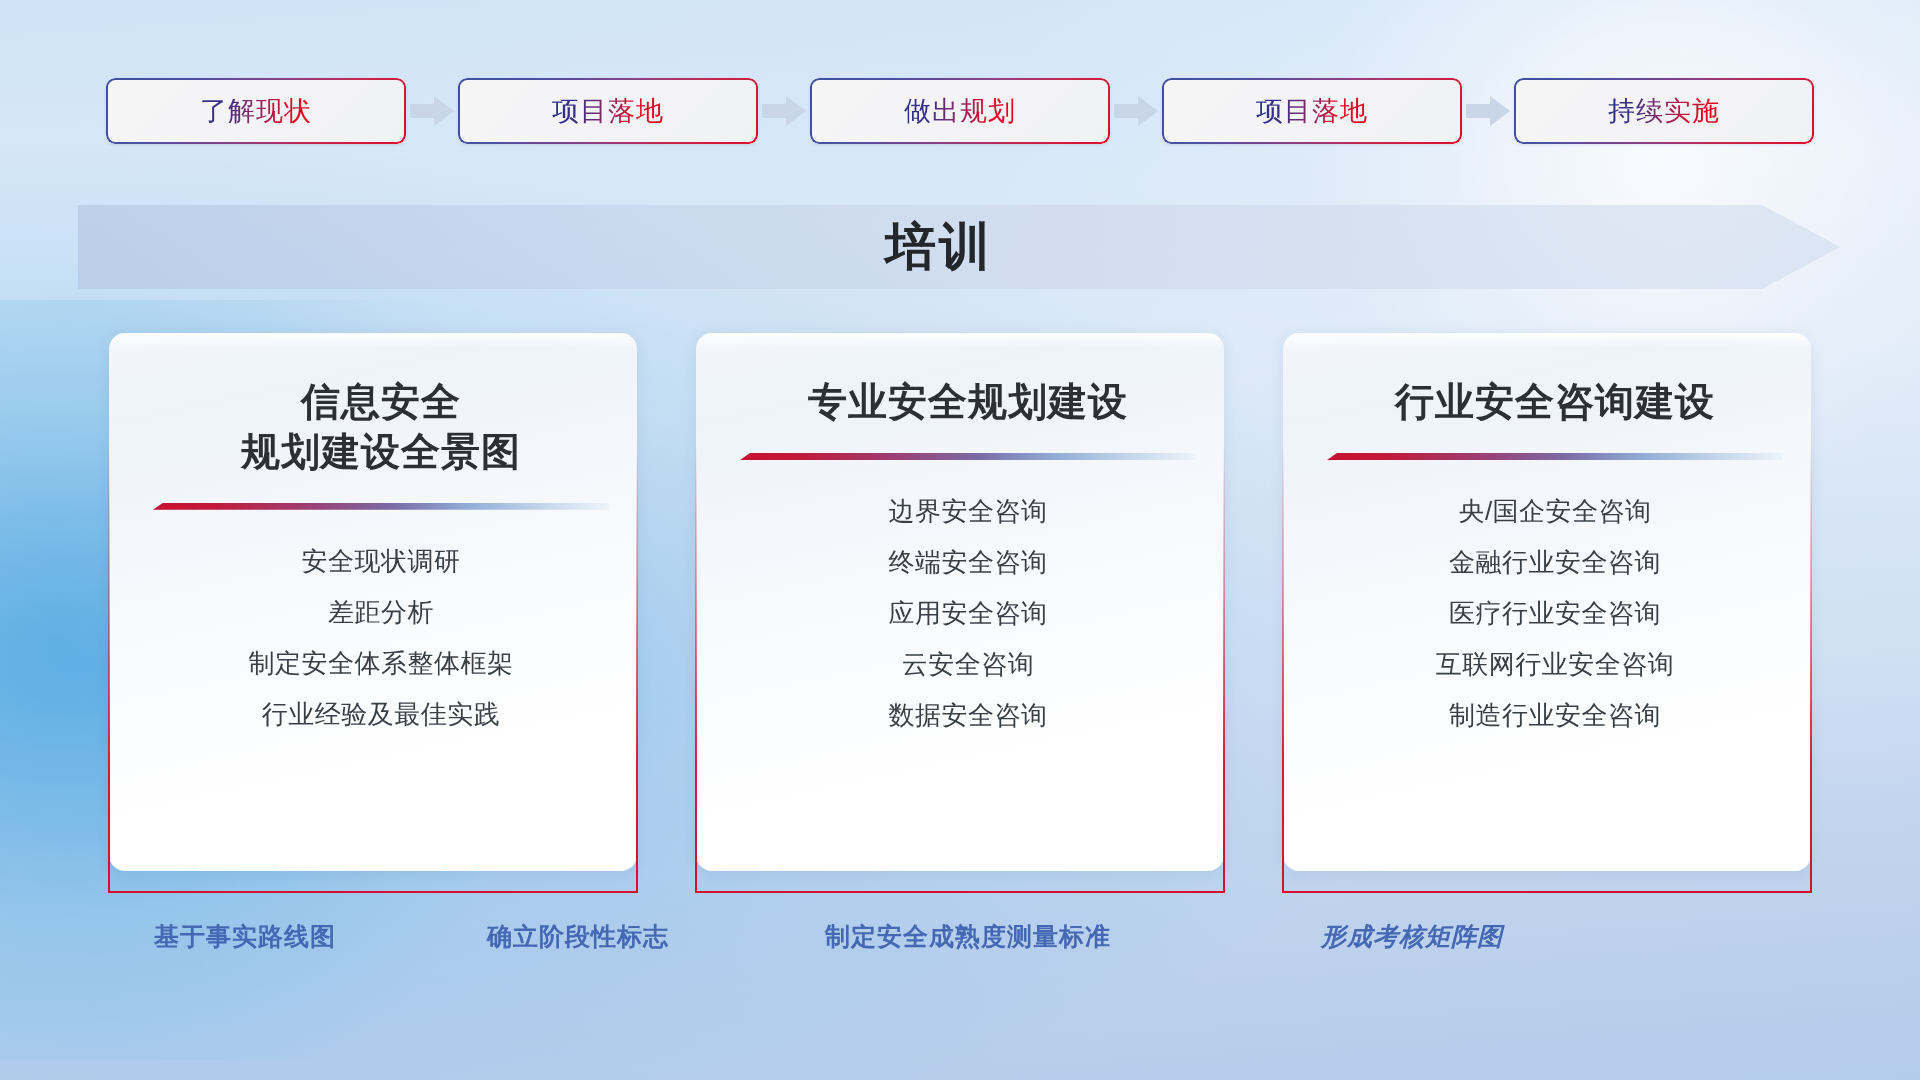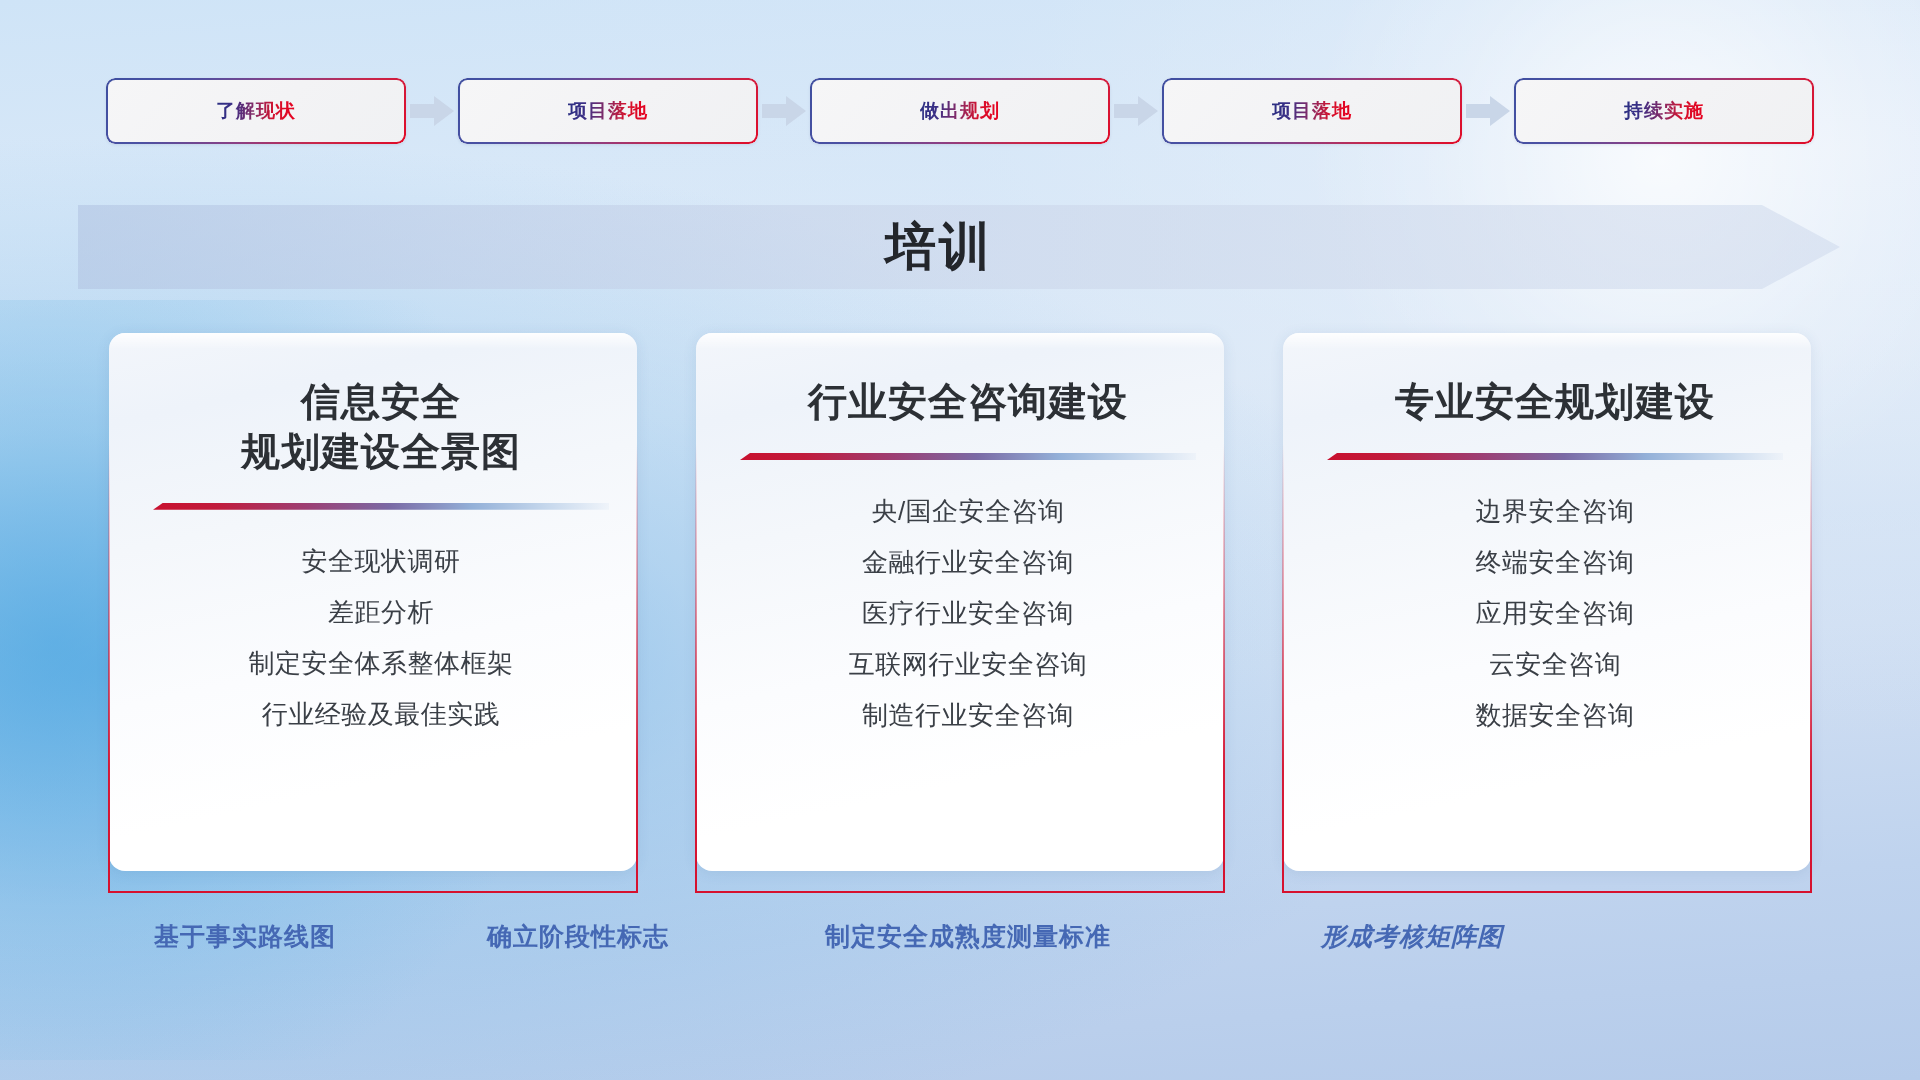--- a/index.html
+++ b/index.html
@@ -79,8 +79,8 @@
   }
   .step-label {
     position: relative;
-    font-size: 19px;
-    font-weight: 700;
+    font-size: 27px;
+    font-weight: 400;
     letter-spacing: 1px;
     background: linear-gradient(95deg, #2a2f82 0%, #3c2f86 22%, #8d2a63 50%, #d5112c 72%, #e8001f 100%);
     -webkit-background-clip: text;

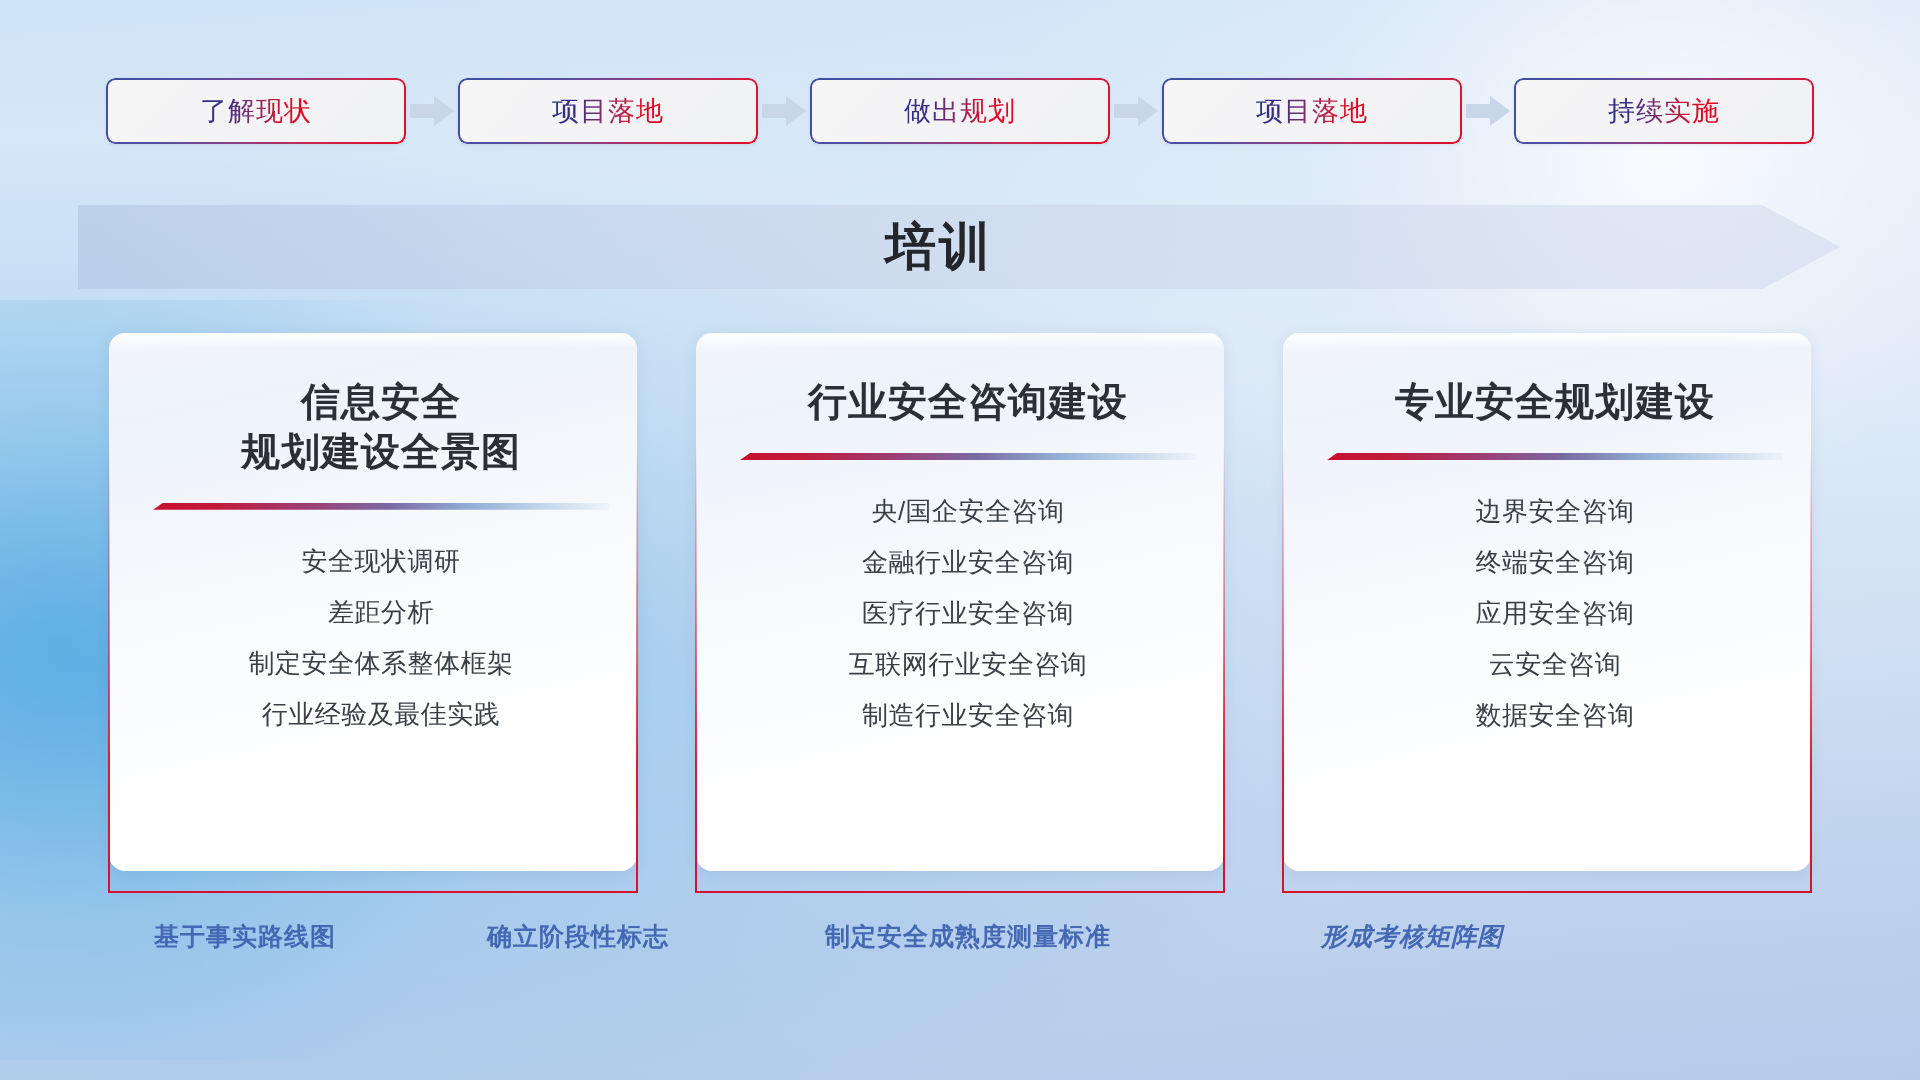--- a/index.html
+++ b/index.html
@@ -336,6 +336,22 @@
       <div class="rail right"></div>
       <div class="rail-bottom"></div>
 
+      <div class="card-title">专业安全规划建设</div>
+      <div class="card-divider"></div>
+      <div class="card-list">
+        <div class="card-list-item">边界安全咨询</div>
+        <div class="card-list-item">终端安全咨询</div>
+        <div class="card-list-item">应用安全咨询</div>
+        <div class="card-list-item">云安全咨询</div>
+        <div class="card-list-item">数据安全咨询</div>
+      </div>
+    </div>
+
+    <div class="card">
+      <div class="rail left"></div>
+      <div class="rail right"></div>
+      <div class="rail-bottom"></div>
+
       <div class="card-title">行业安全咨询建设</div>
       <div class="card-divider"></div>
       <div class="card-list">
@@ -347,22 +363,6 @@
       </div>
     </div>
 
-    <div class="card">
-      <div class="rail left"></div>
-      <div class="rail right"></div>
-      <div class="rail-bottom"></div>
-
-      <div class="card-title">专业安全规划建设</div>
-      <div class="card-divider"></div>
-      <div class="card-list">
-        <div class="card-list-item">边界安全咨询</div>
-        <div class="card-list-item">终端安全咨询</div>
-        <div class="card-list-item">应用安全咨询</div>
-        <div class="card-list-item">云安全咨询</div>
-        <div class="card-list-item">数据安全咨询</div>
-      </div>
-    </div>
-
   </div>
 
   <div class="captions">

